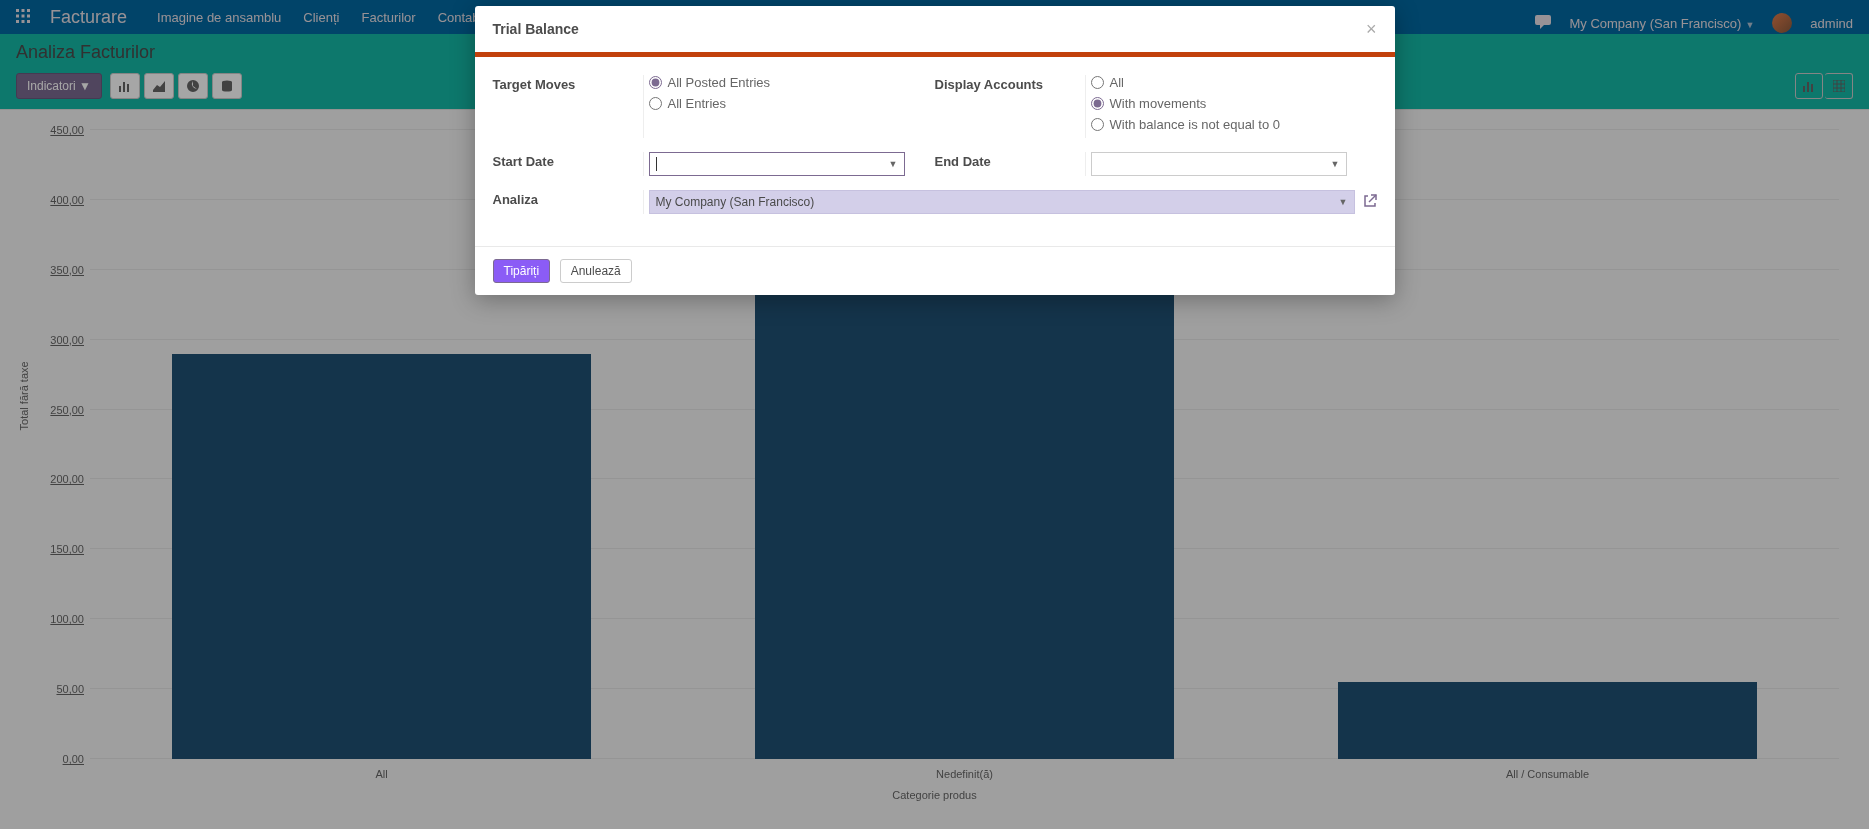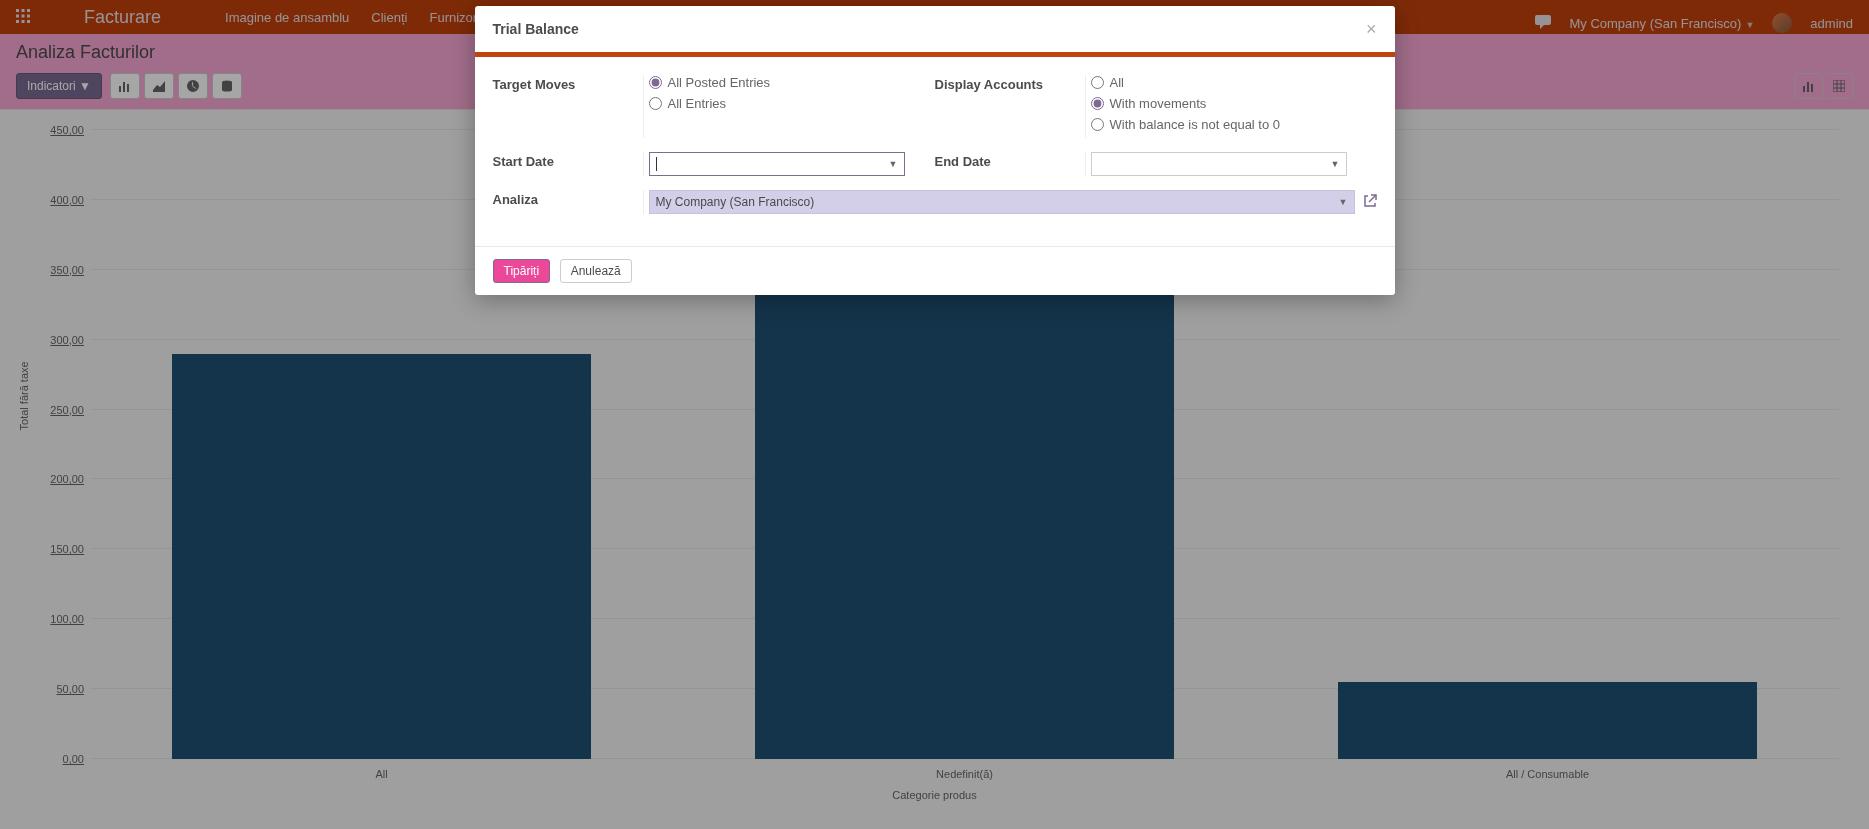--- a/index.html
+++ b/index.html
@@ -14,13 +14,12 @@
   position: relative;
 }
 .top-nav {
-  background: #c2410c;
+  background: #0369a1;
   height: 34px;
   display: flex;
   align-items: center;
   padding: 16px 16px;
   color: #fff;
-  gap: 34px;
 }
 .top-nav .apps-grid { margin-right: 20px; color: #eee; font-size: 15px; }
 .top-nav .brand { font-size: 18px; color: #e9e0e6; font-weight: 400; margin-right: 30px; }

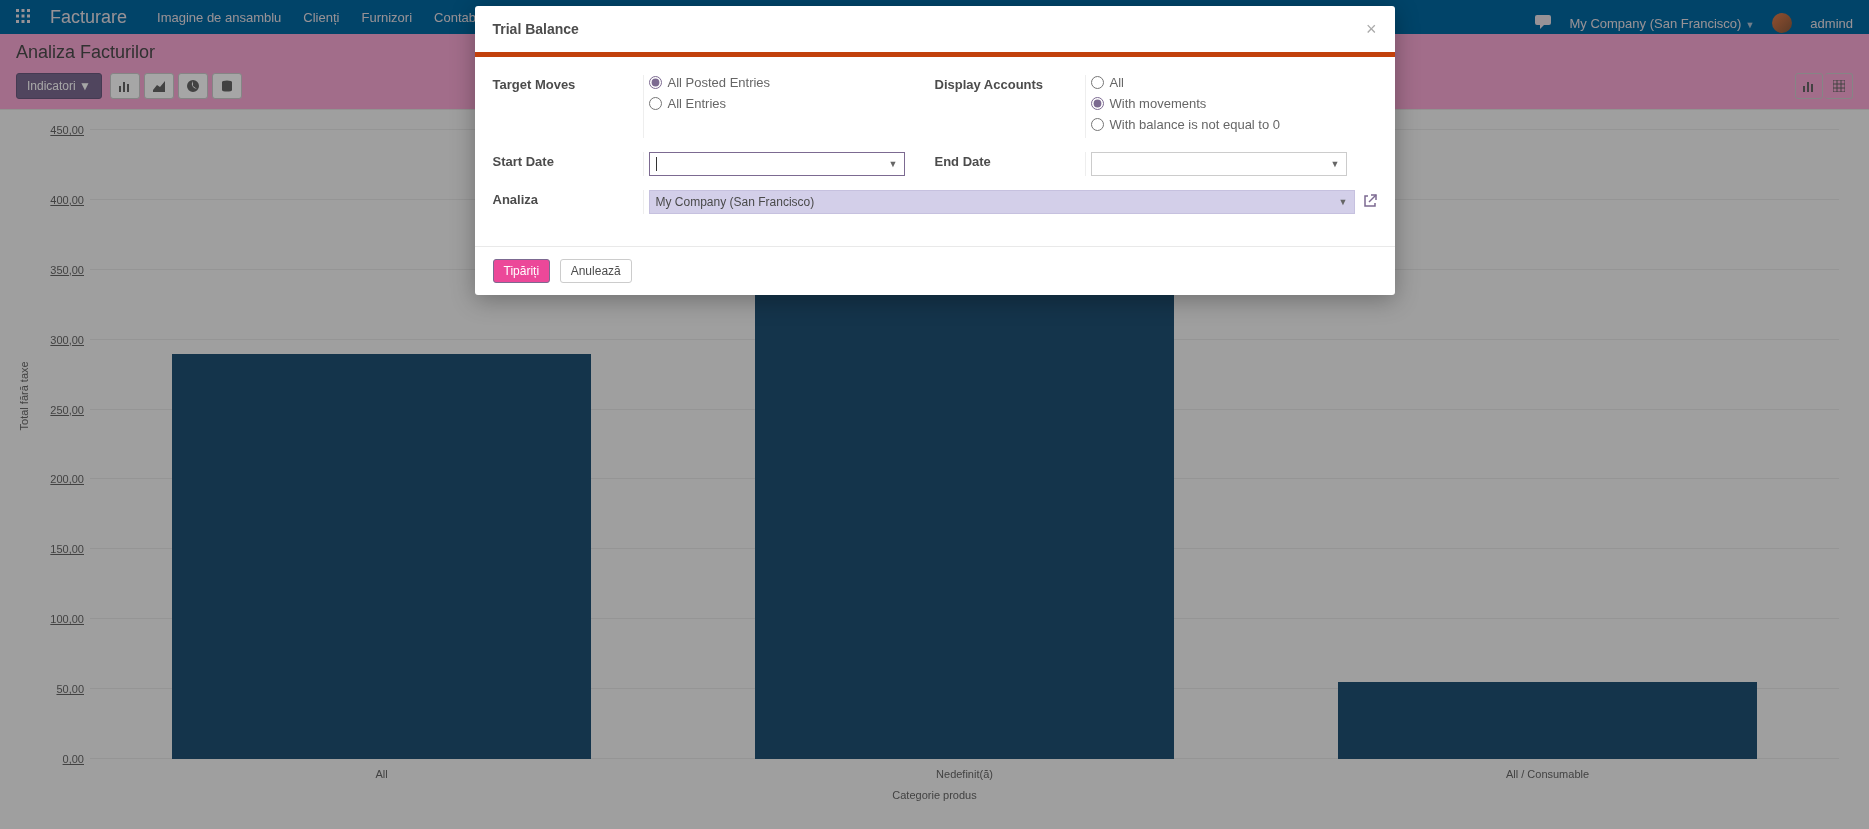--- a/index.html
+++ b/index.html
@@ -169,7 +169,7 @@
   <div class="menu-items">
     <span>Imagine de ansamblu</span>
     <span>Clienți</span>
-    <span>Furnizori</span>
+    <span>Facturilor</span>
     <span>Contabilitate</span>
     <span>Raportare</span>
     <span>Configurare</span>

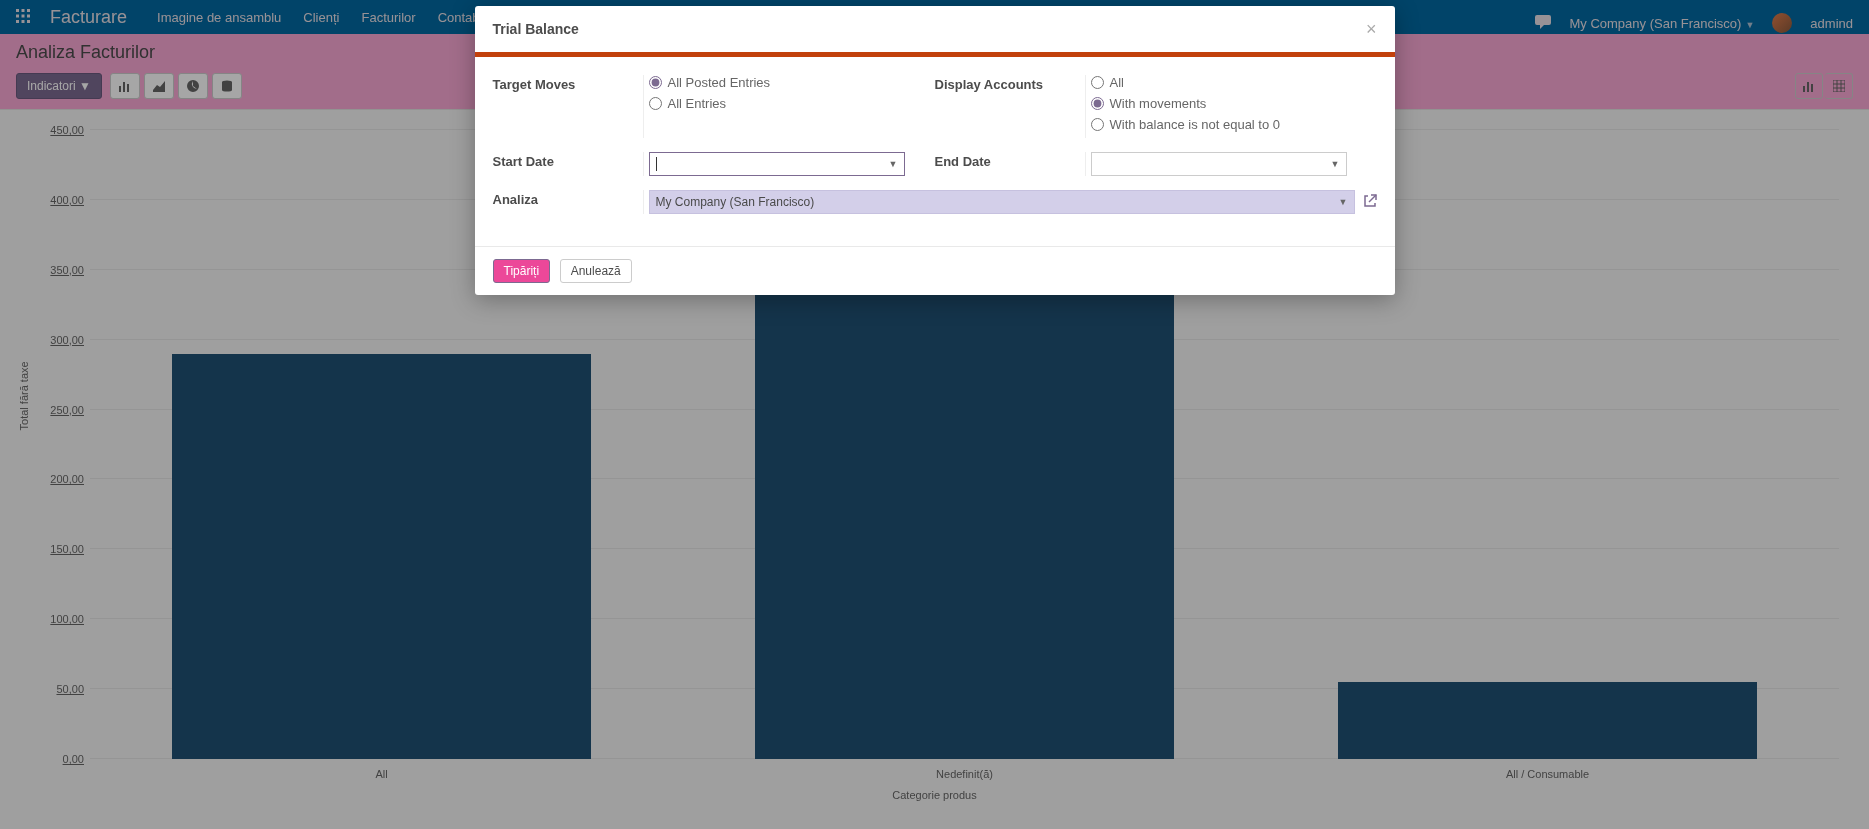--- a/index.html
+++ b/index.html
@@ -30,7 +30,7 @@
 .top-nav .avatar { width: 20px; height: 20px; border-radius: 50%; background: linear-gradient(135deg,#e07b4a,#8b5a3c); display:inline-block;}
 .top-nav .chevron { font-size: 9px; opacity: .75; margin-left:4px;}
 .control-panel {
-  background: #f9a8d4;
+  background: #14b8a6;
   border-bottom: 1px solid #e2e2e0;
   padding: 8px 16px 10px;
 }

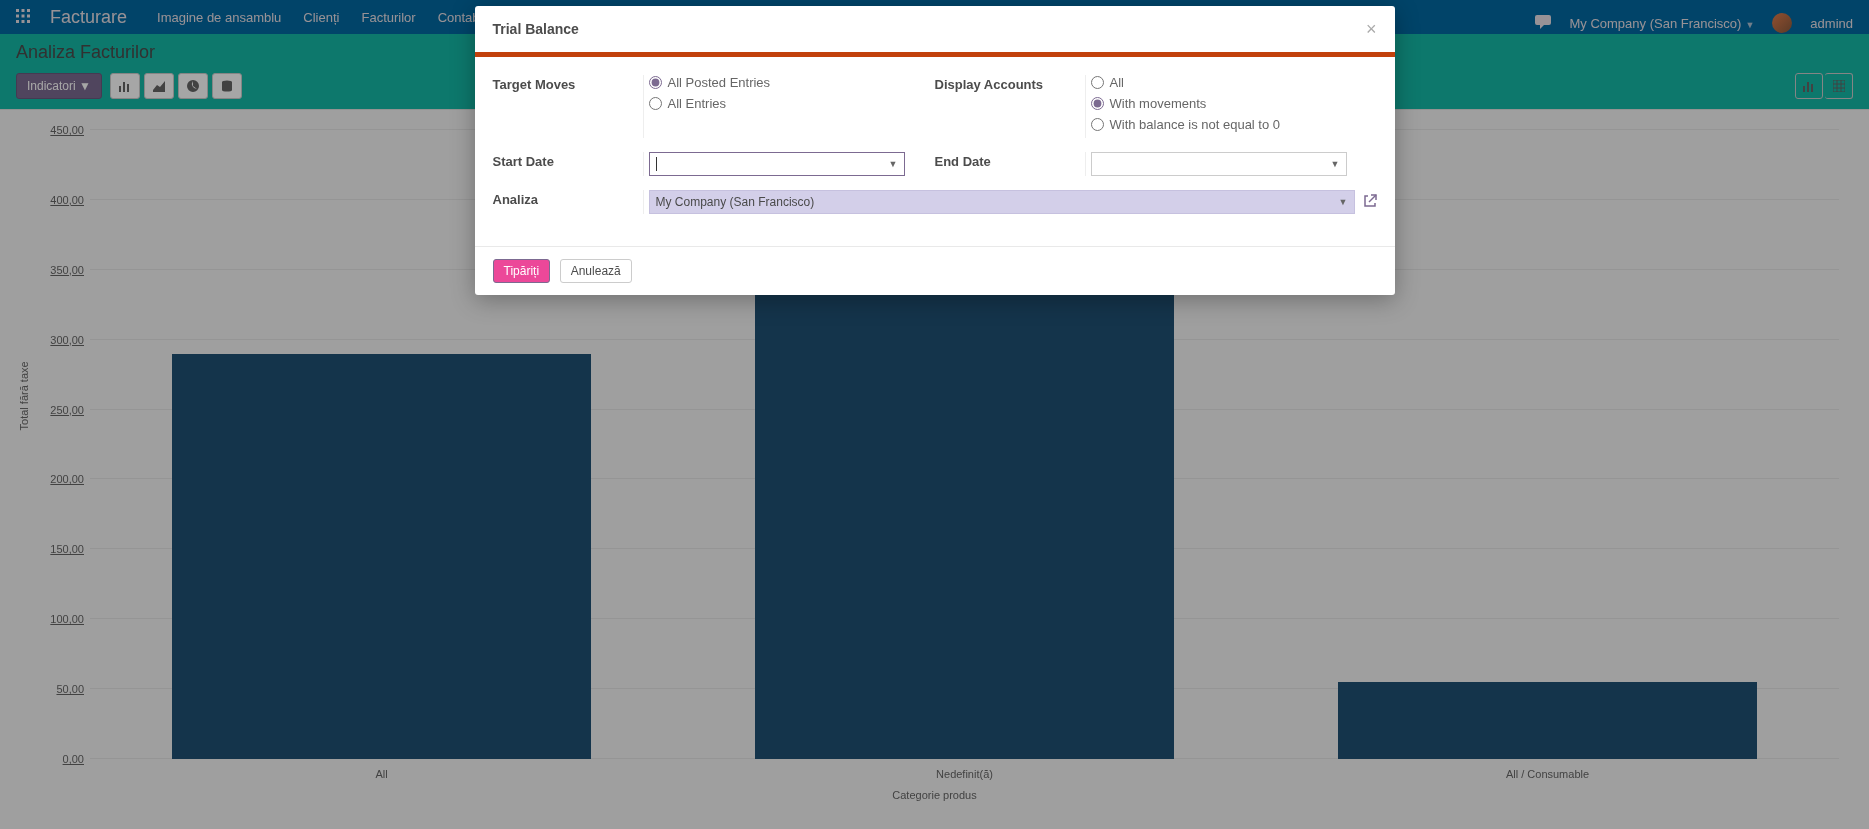--- a/index.html
+++ b/index.html
@@ -140,7 +140,7 @@
   padding: 12px 18px;
 }
 .modal-footer .btn { margin-right: 6px; }
-.modal-footer .btn-primary { background:#ec4899; border-color:#7c6a91;}
+.modal-footer .btn-primary { background:#8b5cf6; border-color:#7c6a91;}
 .cursor-blink {
   display:inline-block; width:1px; height:14px; background:#333;
 }

